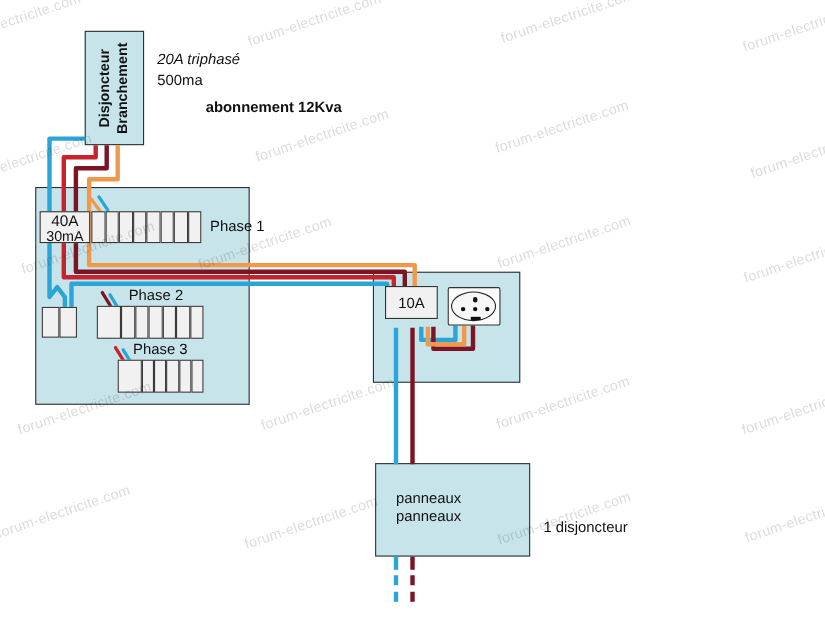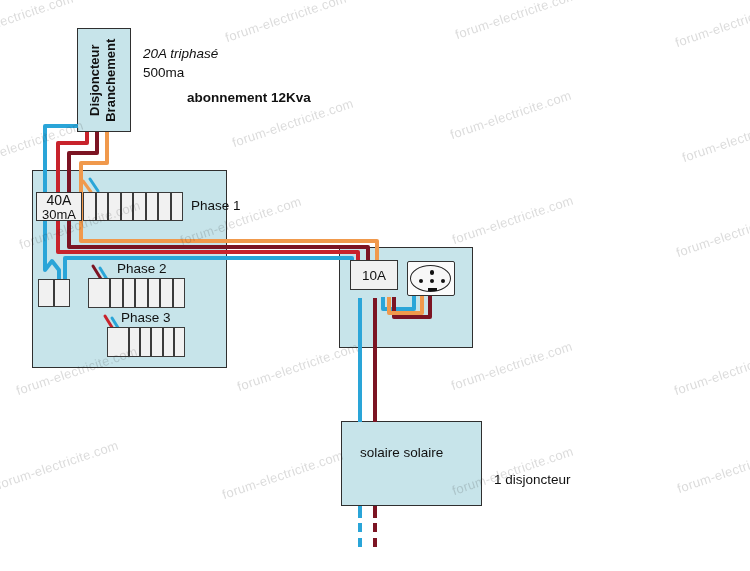--- a/index.html
+++ b/index.html
@@ -75,7 +75,7 @@
 
   <div class="panel" style="left:341px;top:421px;width:141px;height:85px;">
     <div class="coffret-label" style="position:absolute;left:18px;top:23px;">
-      <div>solaire solaire</div>
+      <div>panneaux panneaux</div>
     </div>
   </div>
 

